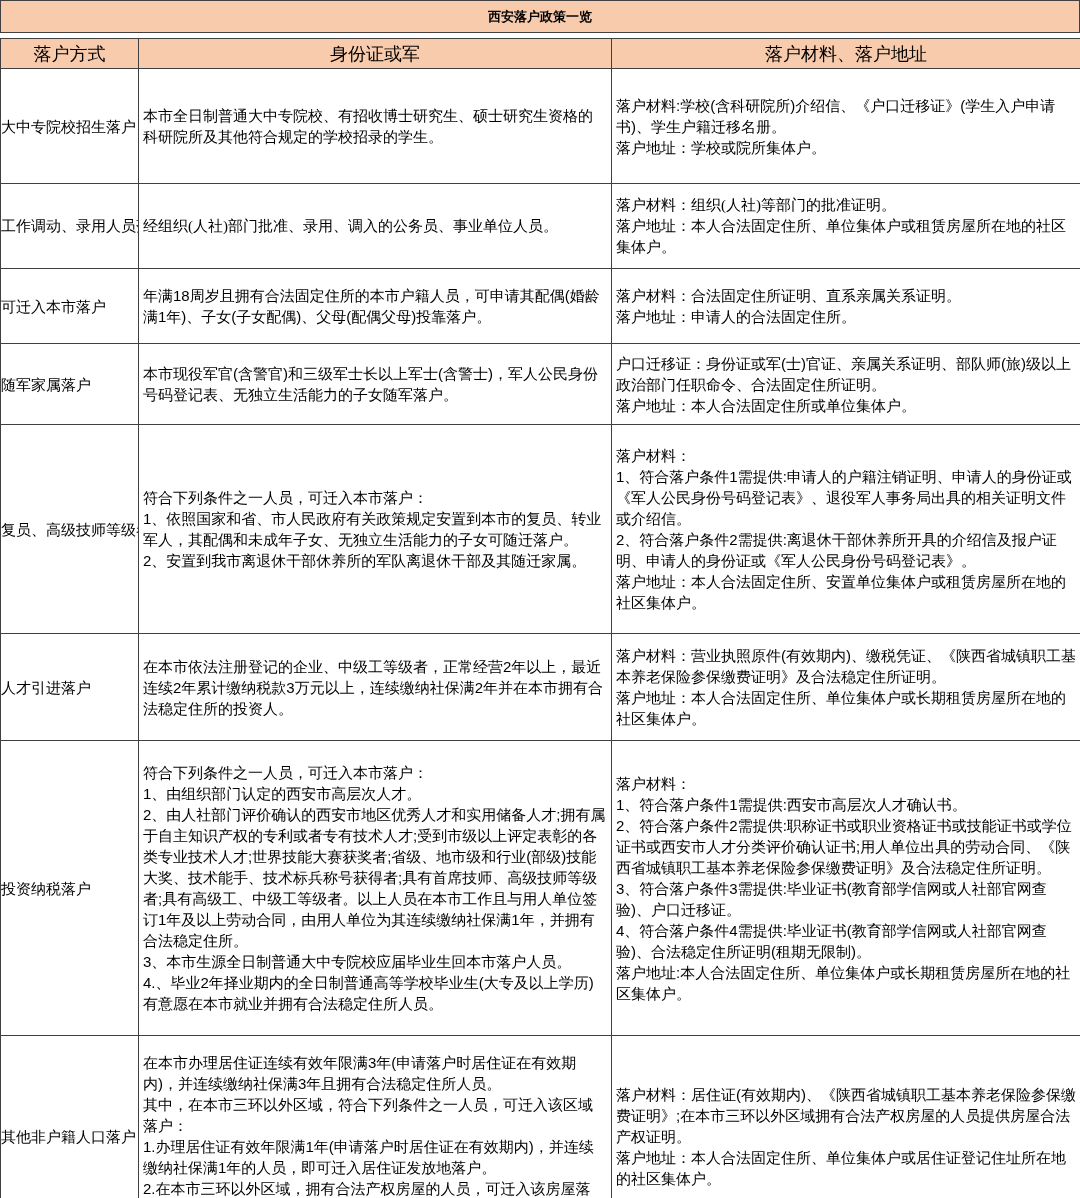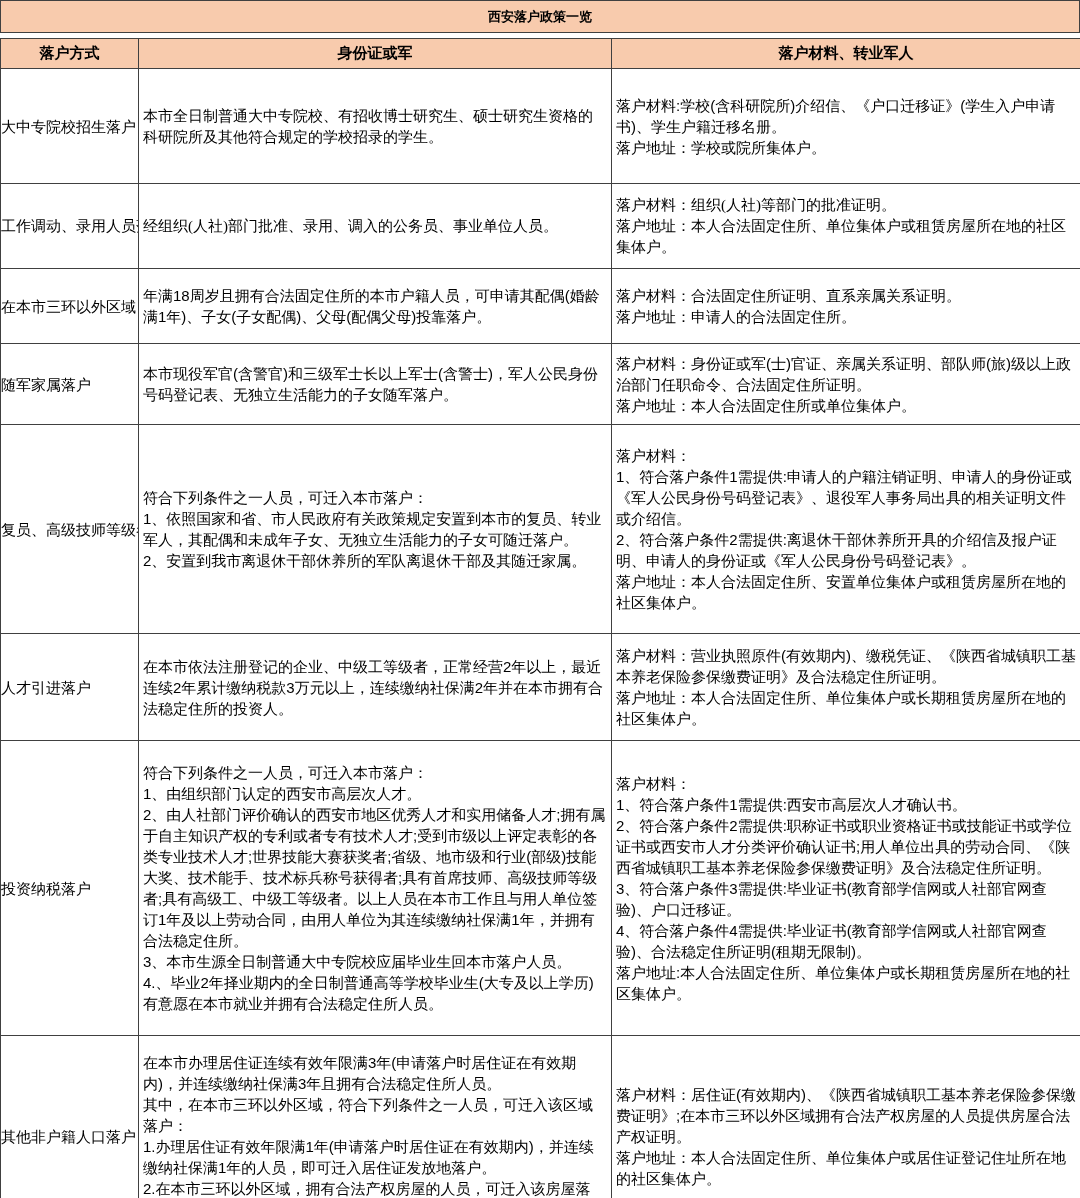--- a/index.html
+++ b/index.html
@@ -38,8 +38,8 @@
     border: 1px solid #404040;
     height: 29px;
     padding: 0 2px;
-    font-size: 15px;
-    font-weight: bold;
+    font-size: 18px;
+    font-weight: normal;
     text-align: center;
     vertical-align: middle;
   }

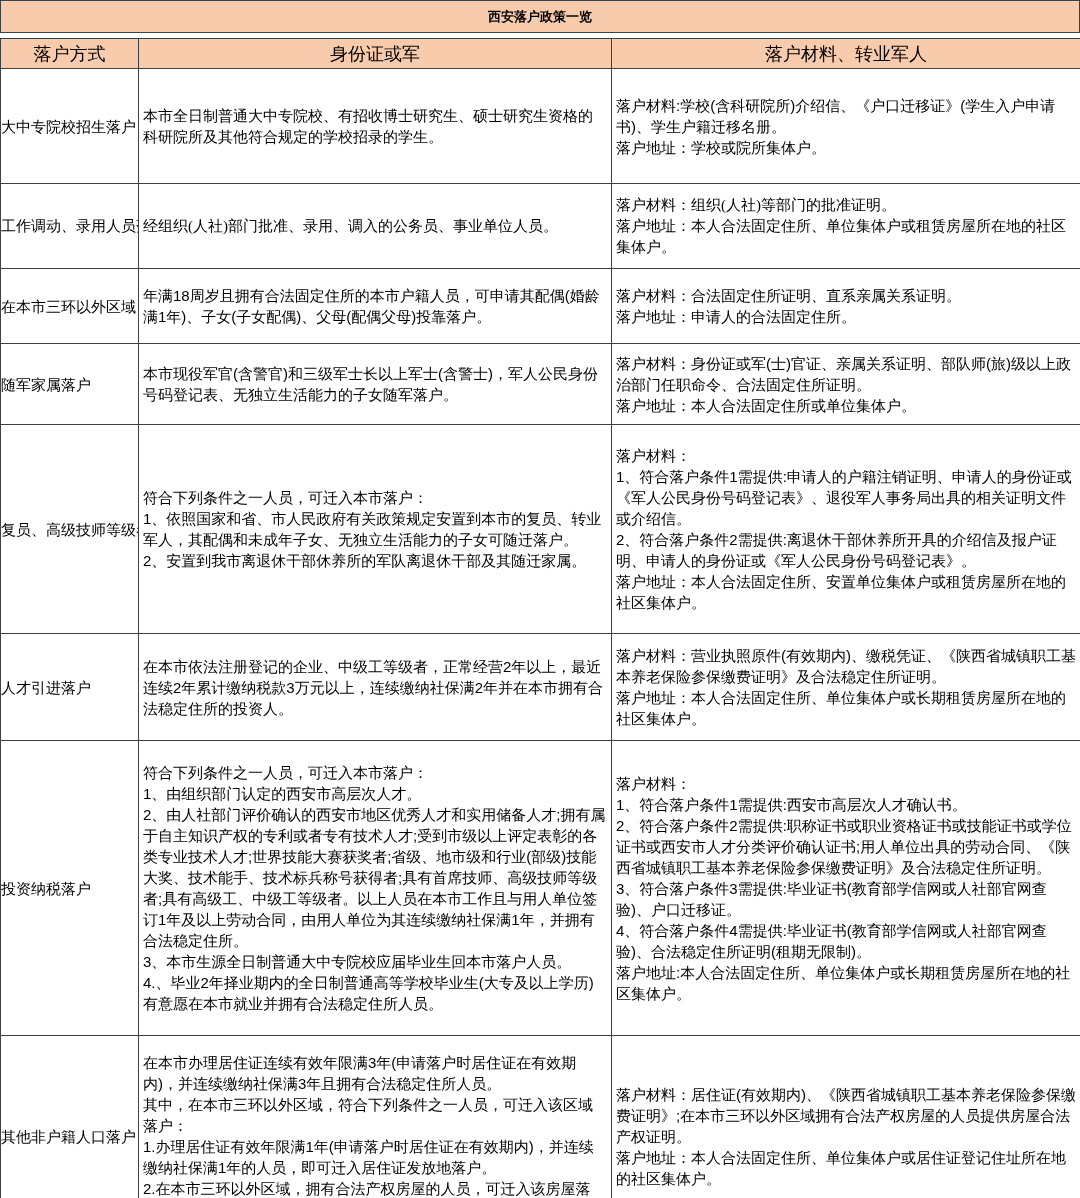--- a/index.html
+++ b/index.html
@@ -88,7 +88,7 @@
       <tr>
         <th>落户方式</th>
         <th>身份证或军</th>
-        <th>落户材料、转业军人</th>
+        <th>落户材料、落户地址</th>
       </tr>
     </thead>
     <tbody>

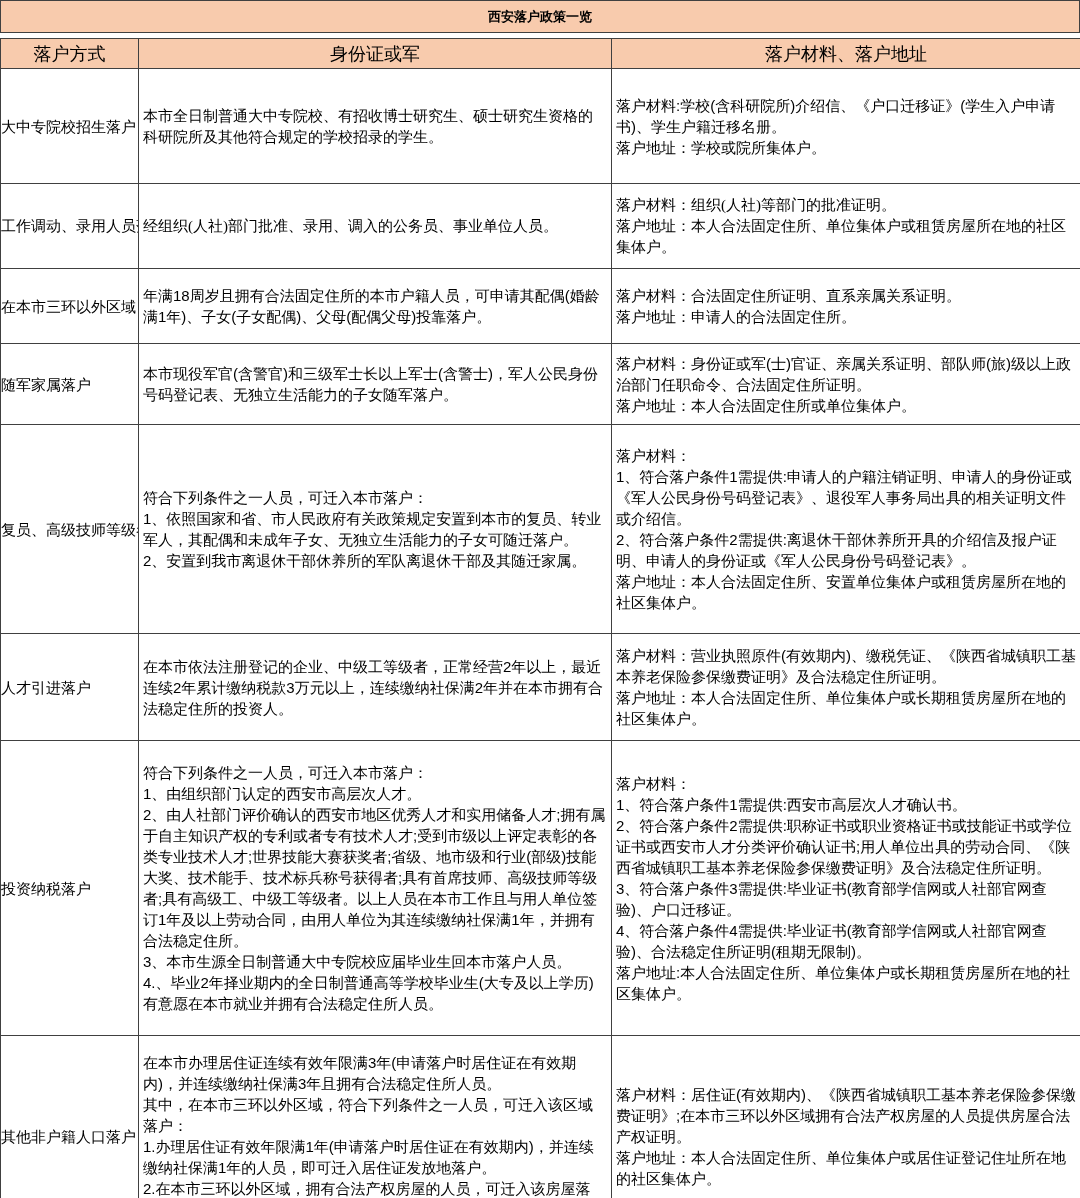--- a/index.html
+++ b/index.html
@@ -105,7 +105,7 @@
 落户地址：本人合法固定住所、单位集体户或租赁房屋所在地的社区集体户。</td>
       </tr>
       <tr class="r2">
-        <td class="method">在本市三环以外区域</td>
+        <td class="method">可迁入本市落户</td>
         <td class="cond">年满18周岁且拥有合法固定住所的本市户籍人员，可申请其配偶(婚龄满1年)、子女(子女配偶)、父母(配偶父母)投靠落户。</td>
         <td class="mat">落户材料：合法固定住所证明、直系亲属关系证明。
 落户地址：申请人的合法固定住所。</td>

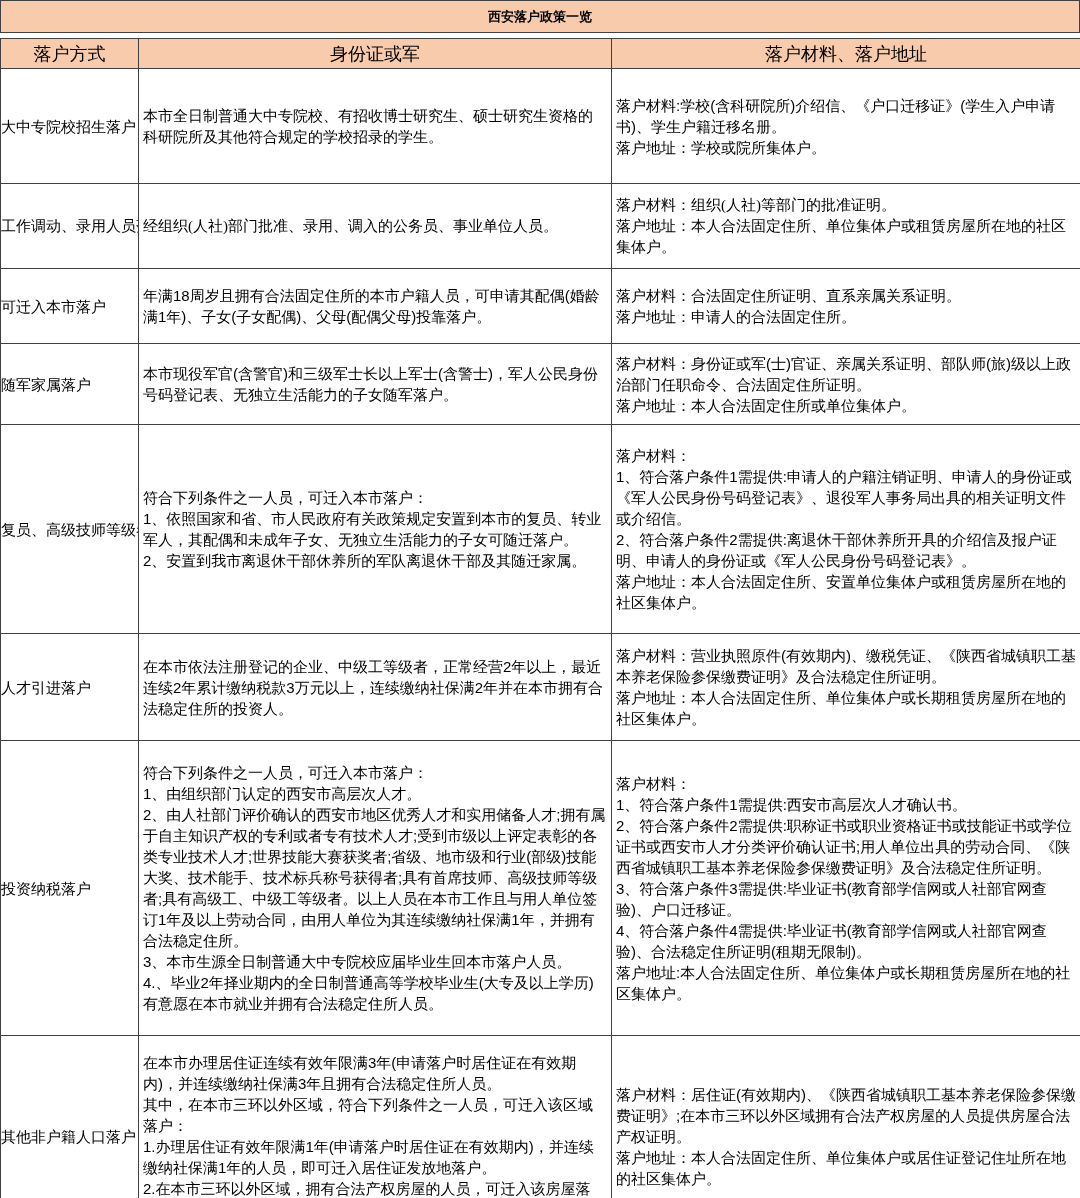--- a/index.html
+++ b/index.html
@@ -113,7 +113,7 @@
       <tr class="r3">
         <td class="method">随军家属落户</td>
         <td class="cond">本市现役军官(含警官)和三级军士长以上军士(含警士)，军人公民身份号码登记表、无独立生活能力的子女随军落户。</td>
-        <td class="mat">落户材料：身份证或军(士)官证、亲属关系证明、部队师(旅)级以上政治部门任职命令、合法固定住所证明。
+        <td class="mat">户口迁移证：身份证或军(士)官证、亲属关系证明、部队师(旅)级以上政治部门任职命令、合法固定住所证明。
 落户地址：本人合法固定住所或单位集体户。</td>
       </tr>
       <tr class="r4">

